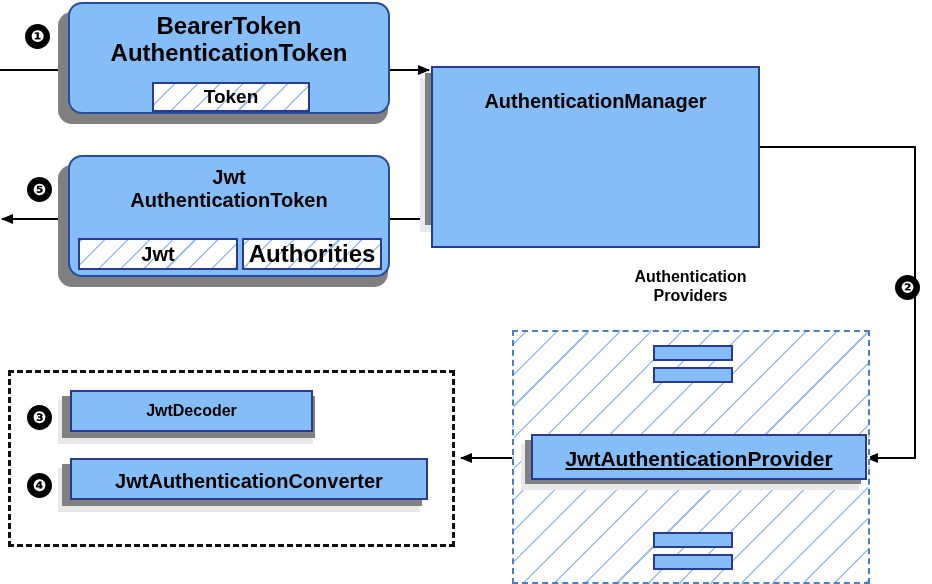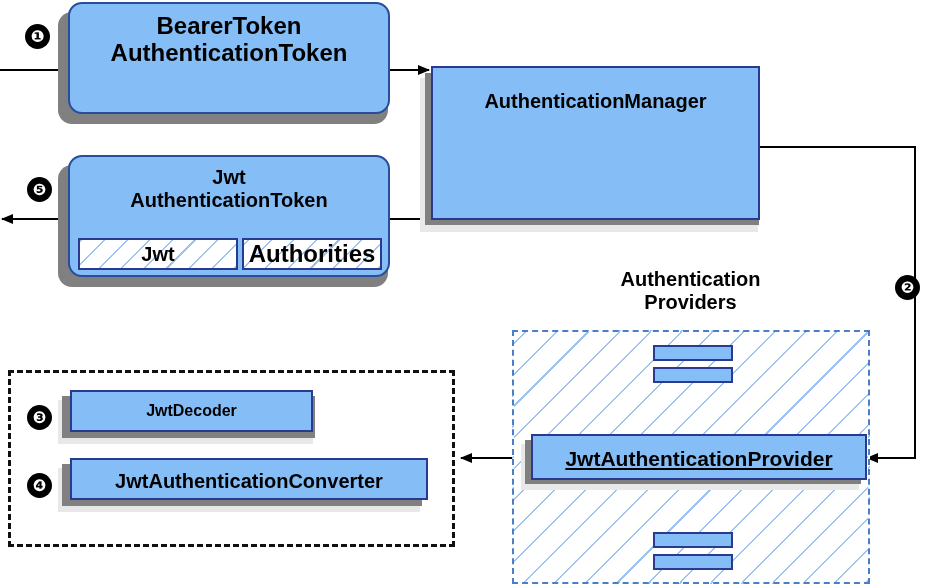--- a/index.html
+++ b/index.html
@@ -190,6 +190,9 @@
   <div class="card-round" style="left:68px;top:2px;width:322px;height:112px;">
     <div class="title" style="top:8px;font-size:24px;">BearerToken
 AuthenticationToken</div>
+    <div class="hatch-box" style="left:82px;top:78px;width:158px;height:30px;">
+      <span style="font-size:19px;">Token</span>
+    </div>
   </div>
 
   <div class="shadow-dark" style="left:58px;top:165px;width:330px;height:122px;border-radius:14px;"></div>

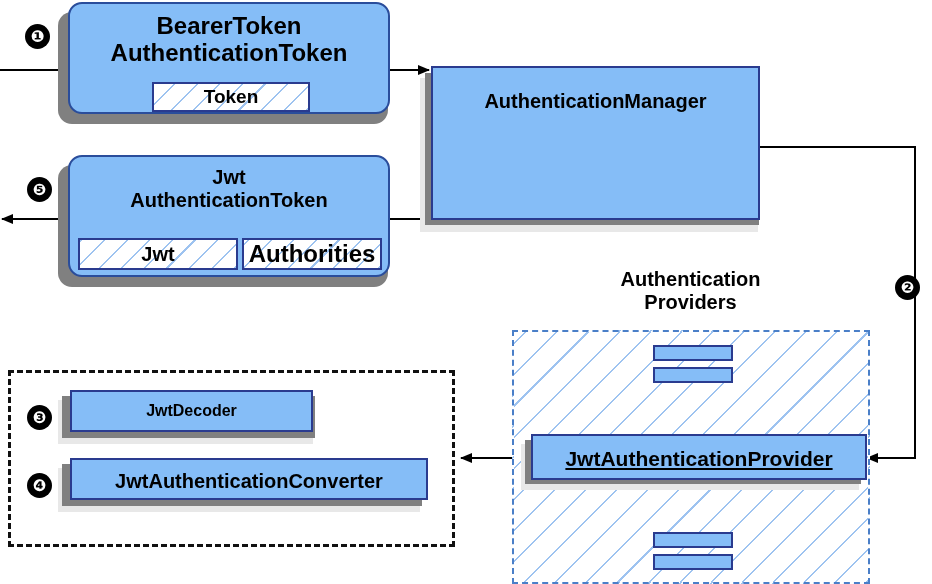--- a/index.html
+++ b/index.html
@@ -209,7 +209,7 @@
 
   <div class="shadow-light" style="left:420px;top:78px;width:338px;height:154px;"></div>
   <div class="shadow-dark" style="left:425px;top:73px;width:334px;height:152px;"></div>
-  <div class="card-sq" style="left:431px;top:66px;width:329px;height:154px;">
+  <div class="card-sq" style="left:431px;top:66px;width:329px;height:182px;">
     <div class="title" style="top:22px;font-size:20px;">AuthenticationManager</div>
   </div>
 

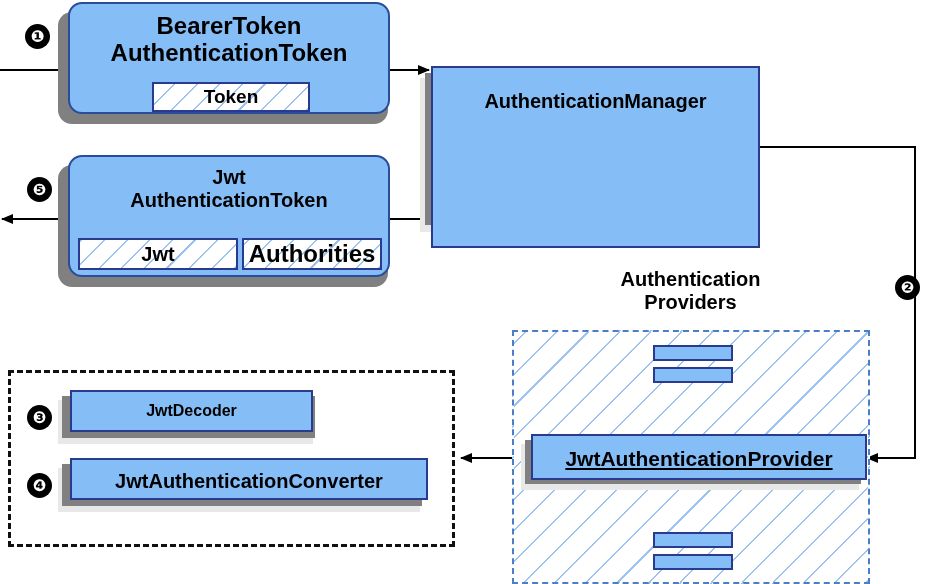--- a/index.html
+++ b/index.html
@@ -213,7 +213,7 @@
     <div class="title" style="top:22px;font-size:20px;">AuthenticationManager</div>
   </div>
 
-  <div class="caption" style="left:588px;top:268px;width:205px;font-size:20px;">Authentication
+  <div class="caption" style="left:588px;top:268px;width:205px;font-size:16px;">Authentication
 Providers</div>
 
   <div class="dashed-blue" style="left:512px;top:330px;width:358px;height:254px;"></div>

